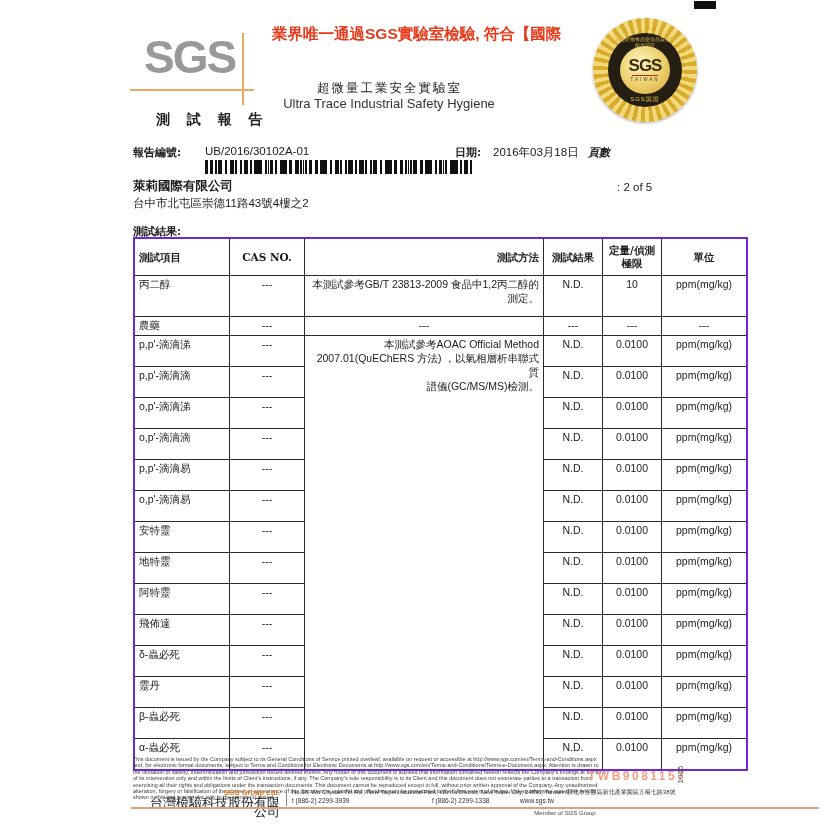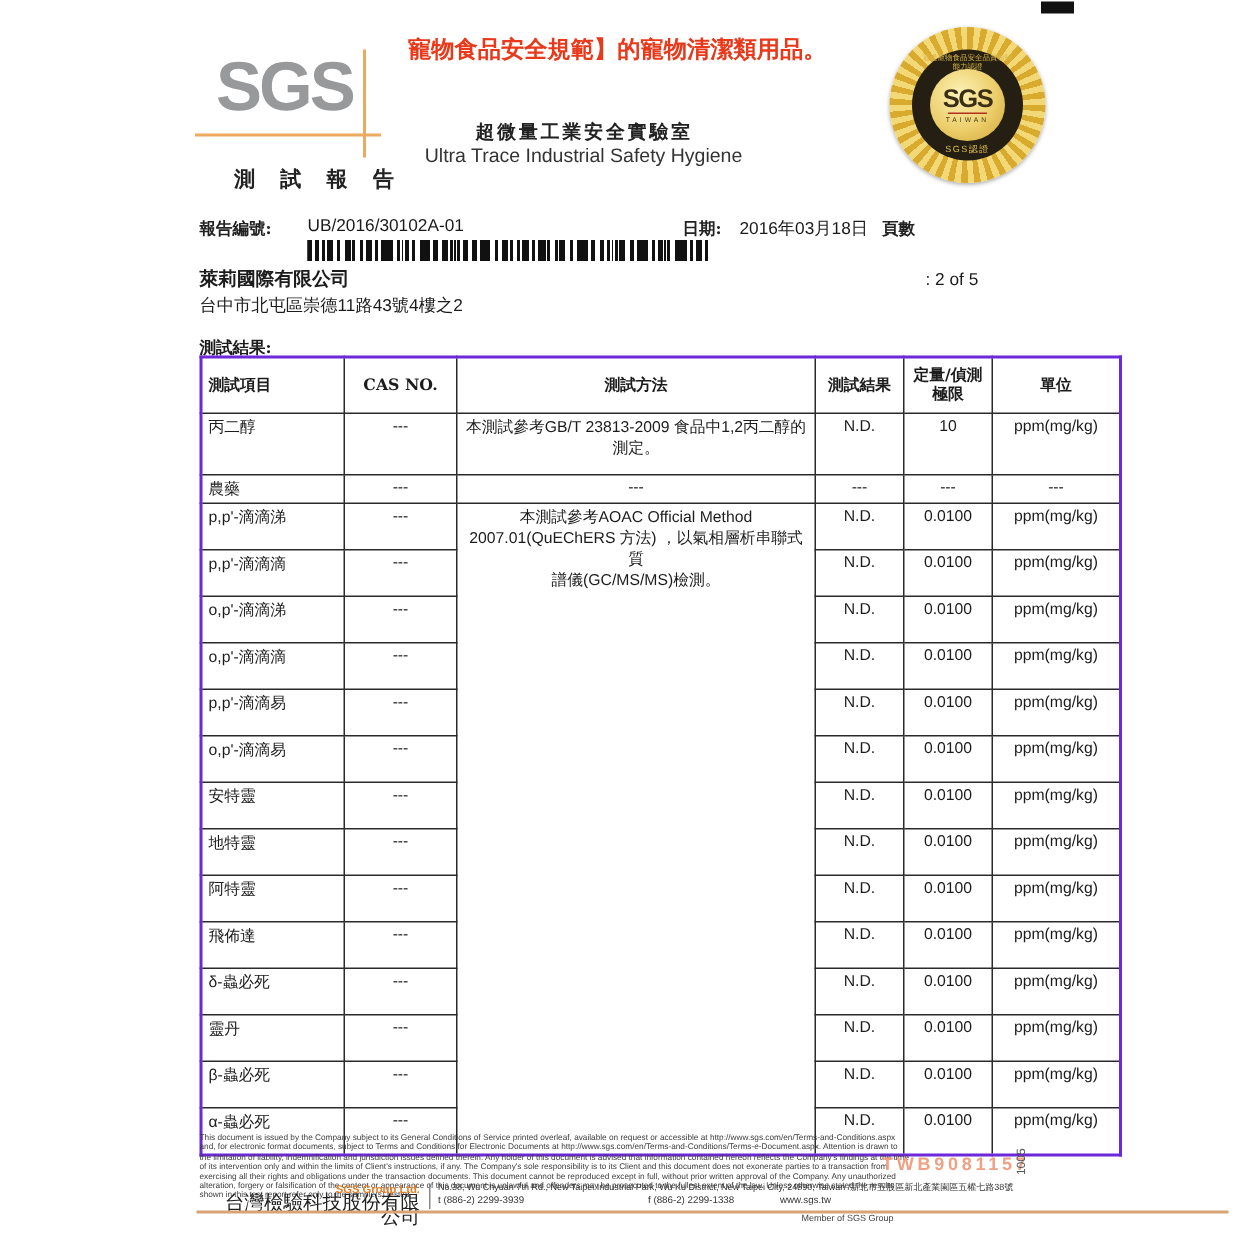--- a/index.html
+++ b/index.html
@@ -89,6 +89,7 @@
 <div class="abs report-title serif">測 試 報 告</div>
 
 <div class="abs banner">
+  <div>業界唯一通過SGS實驗室檢驗, 符合【國際</div>
   <div>寵物食品安全規範】的寵物清潔類用品。</div>
 </div>
 <div class="abs lab-zh serif">超微量工業安全實驗室</div>

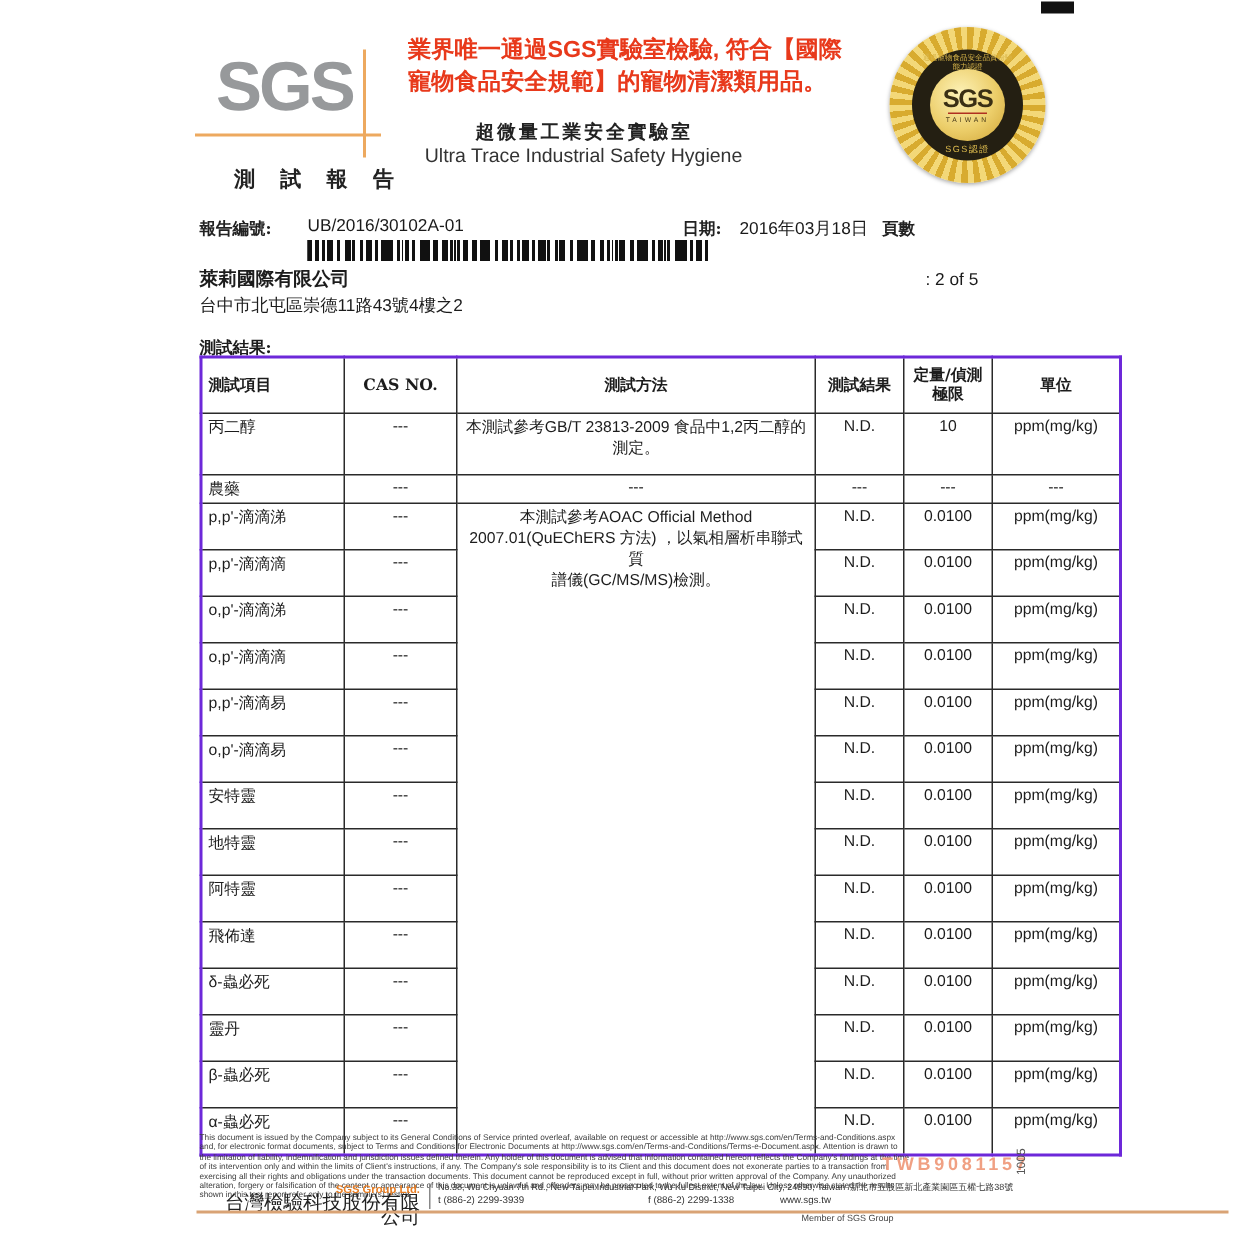--- a/index.html
+++ b/index.html
@@ -90,7 +90,6 @@
 
 <div class="abs banner">
   <div>業界唯一通過SGS實驗室檢驗, 符合【國際</div>
-  <div>寵物食品安全規範】的寵物清潔類用品。</div>
 </div>
 <div class="abs lab-zh serif">超微量工業安全實驗室</div>
 <div class="abs lab-en">Ultra Trace Industrial Safety Hygiene</div>

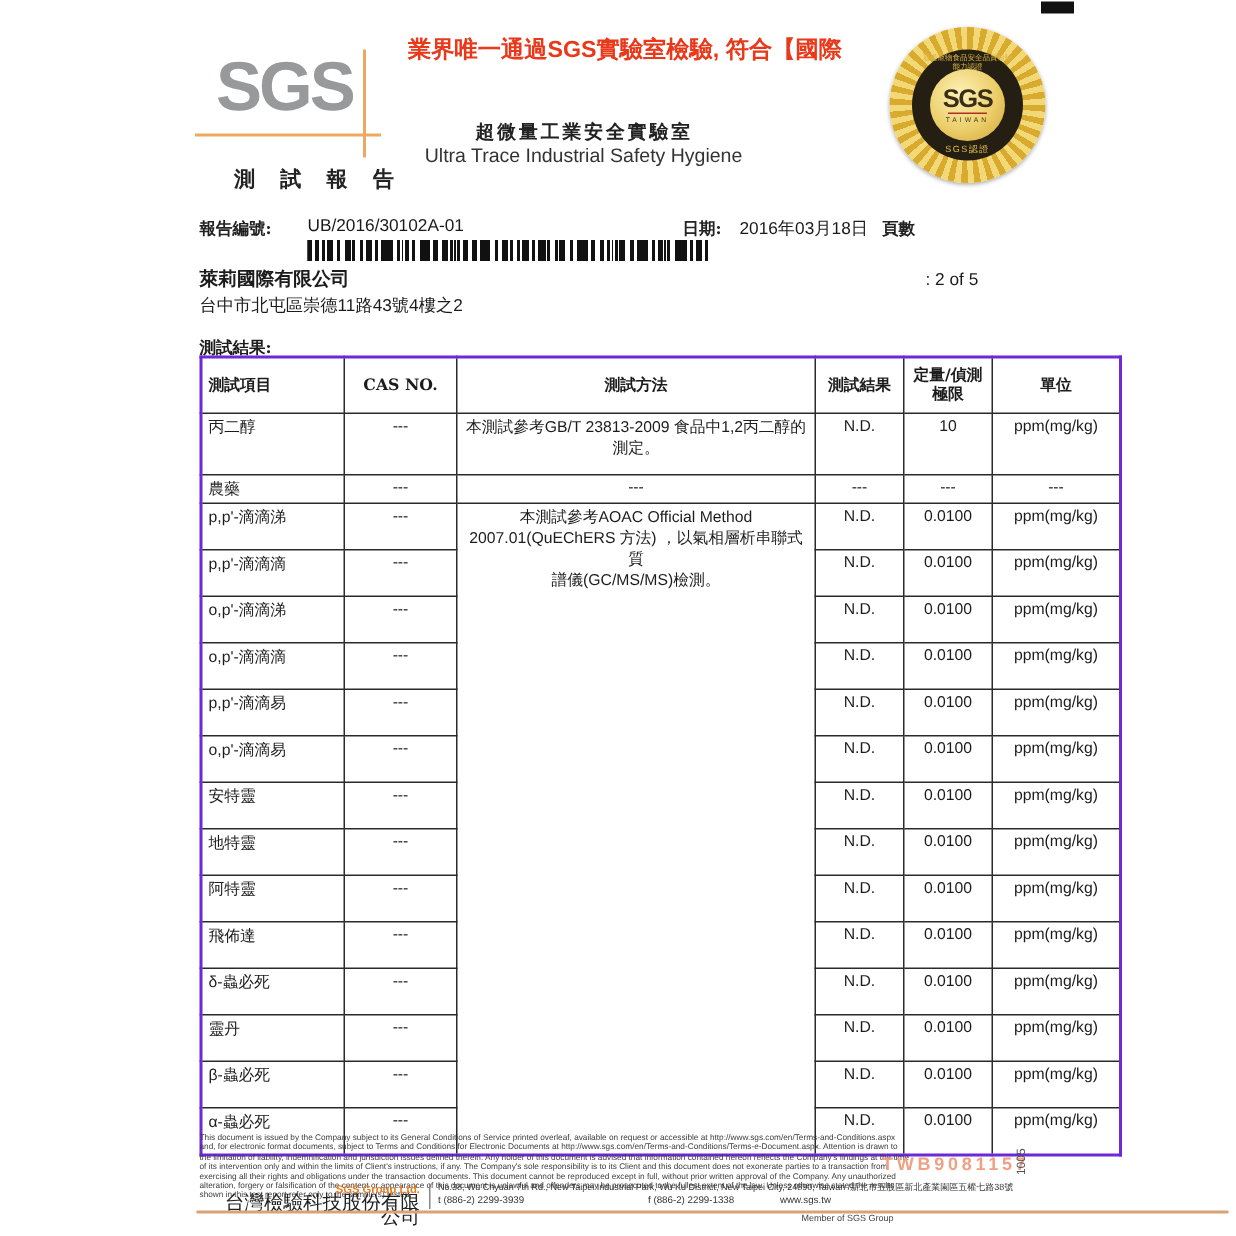--- a/index.html
+++ b/index.html
@@ -17,7 +17,7 @@
   .logo-vline{left:242px;top:33px;width:2px;height:72px;background:#eda95f;}
   .report-title{left:156px;top:111px;font-size:14px;font-weight:bold;letter-spacing:6px;color:#222;}
   .banner{left:272px;top:23px;width:292px;color:#e8391b;font-weight:bold;font-size:15.5px;line-height:21px;}
-  .lab-zh{left:272px;top:80px;width:235px;text-align:center;font-size:12.5px;font-weight:bold;letter-spacing:2px;color:#222;}
+  .lab-zh{left:272px;top:80px;width:235px;text-align:center;font-size:12.5px;font-weight:normal;letter-spacing:2px;color:#222;}
   .lab-en{left:258px;top:96px;width:262px;text-align:center;font-size:13px;color:#333;}
   .scan-mark{left:694px;top:1px;width:22px;height:8px;background:#111;}
 

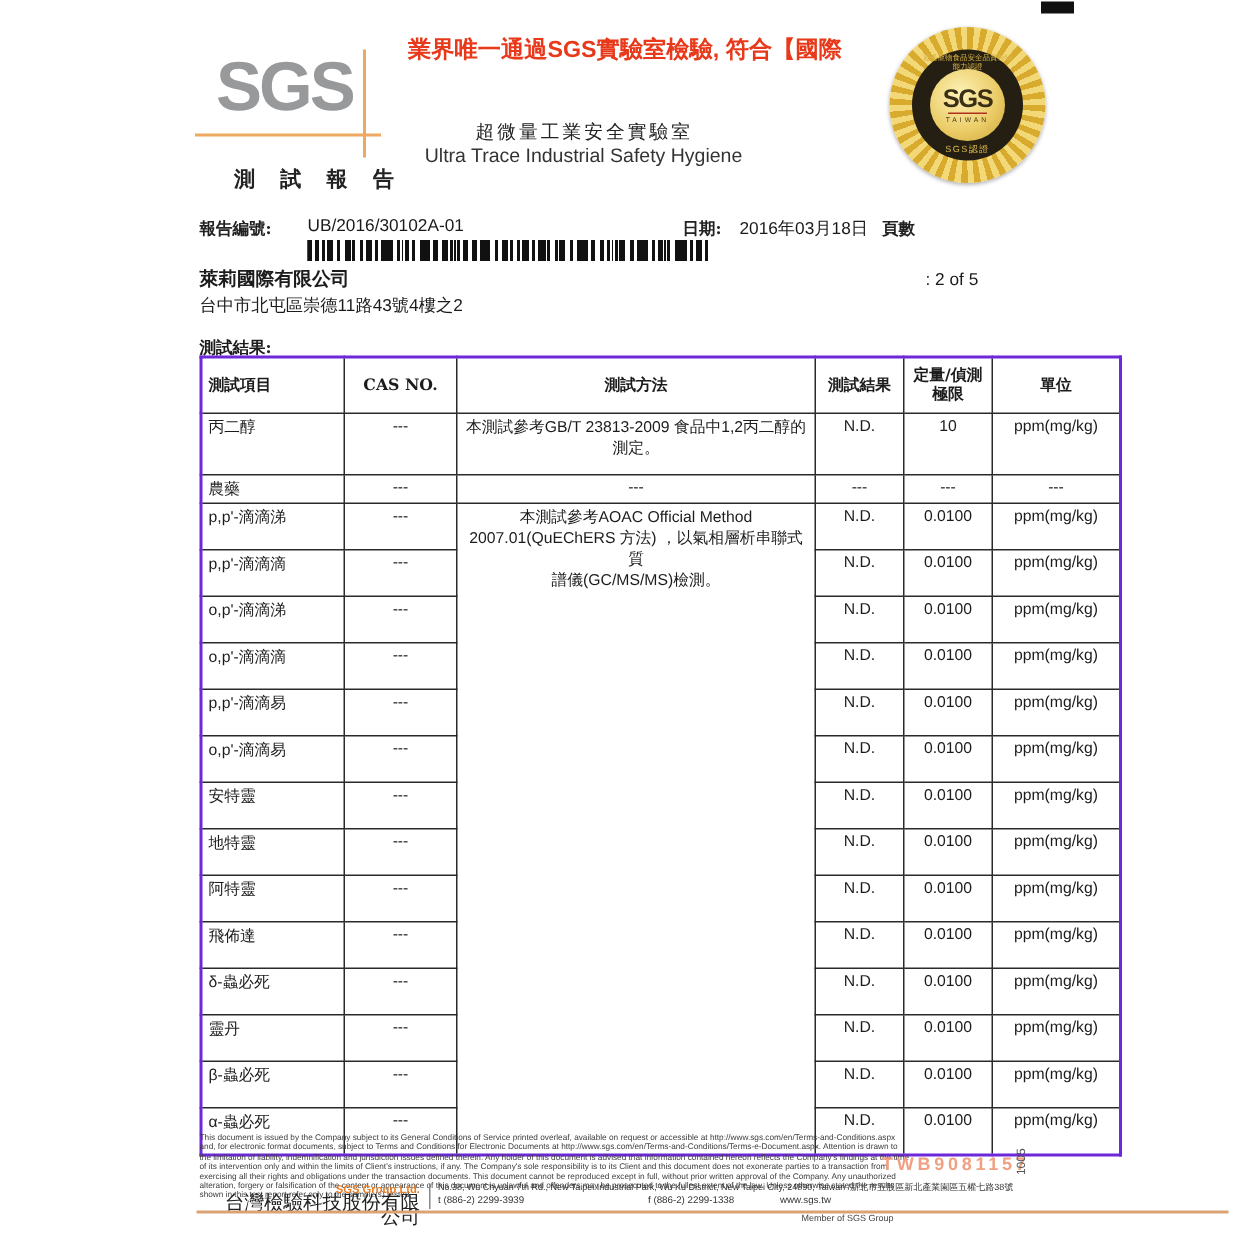--- a/index.html
+++ b/index.html
@@ -111,7 +111,7 @@
 <span class="abs meta-val" style="left:205px;top:145px;">UB/2016/30102A-01</span>
 <span class="abs meta-label serif" style="left:455px;top:145px;">日期:</span>
 <span class="abs meta-val" style="left:493px;top:145px;">2016年03月18日</span>
-<span class="abs meta-label serif" style="left:588px;top:145px;">頁數</span>
+<span class="abs meta-label serif" style="left:588px;top:145px;font-style:italic;">頁數</span>
 <span class="abs meta-val" style="left:617px;top:145px;margin-top:36px;">: 2 of 5</span>
 
 <div class="abs barcode"></div>

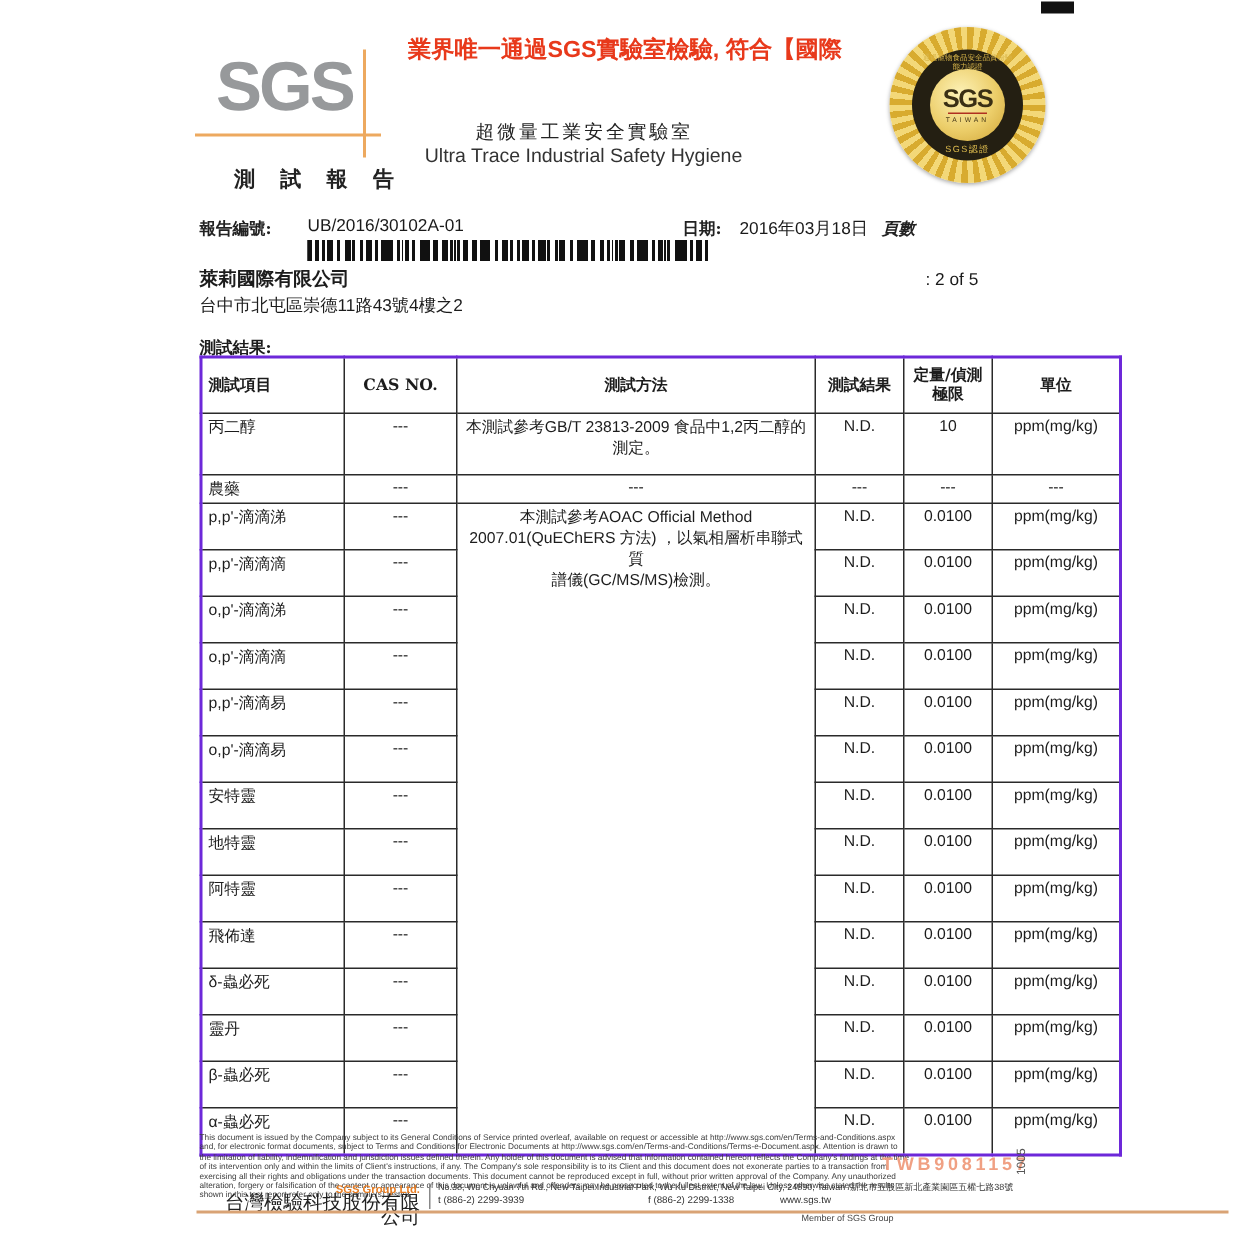--- a/index.html
+++ b/index.html
@@ -56,7 +56,7 @@
   table{border:2px solid #6d28d9;}
   .c-item{width:86px;text-align:left;}
   .c-cas{width:66px;text-align:center;}
-  .c-method{width:230px;text-align:center;}
+  .c-method{width:230px;text-align:right;}
   .c-res{width:50px;text-align:center;}
   .c-lim{width:50px;text-align:center;}
   .c-unit{width:82px;text-align:center;padding:2px 1px;}

